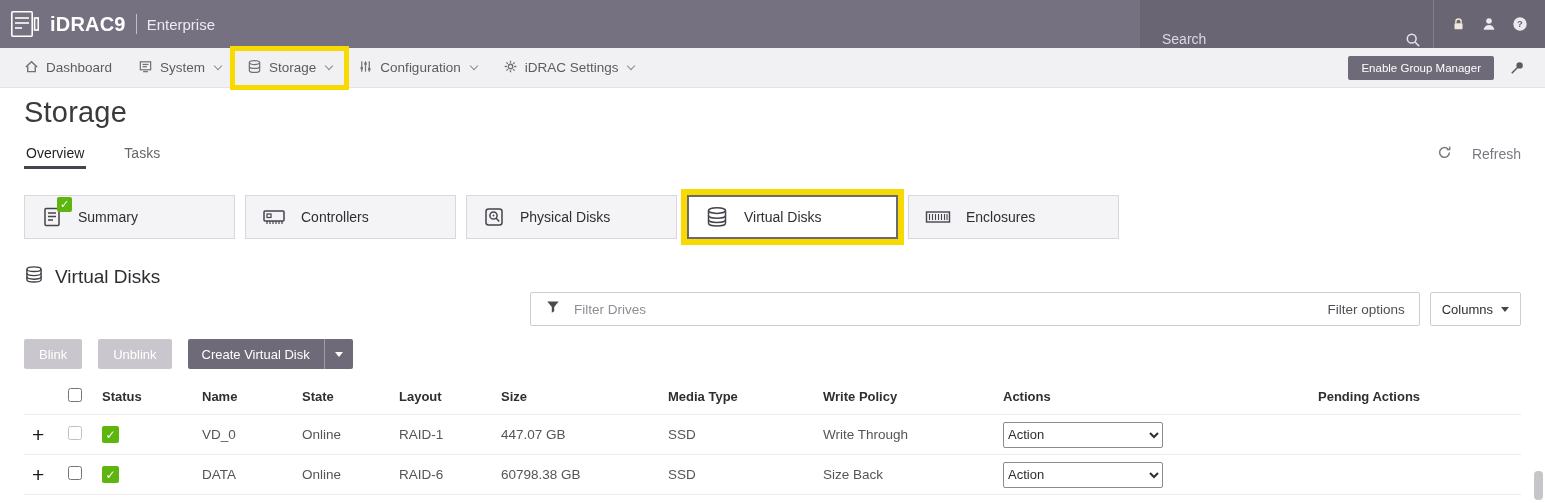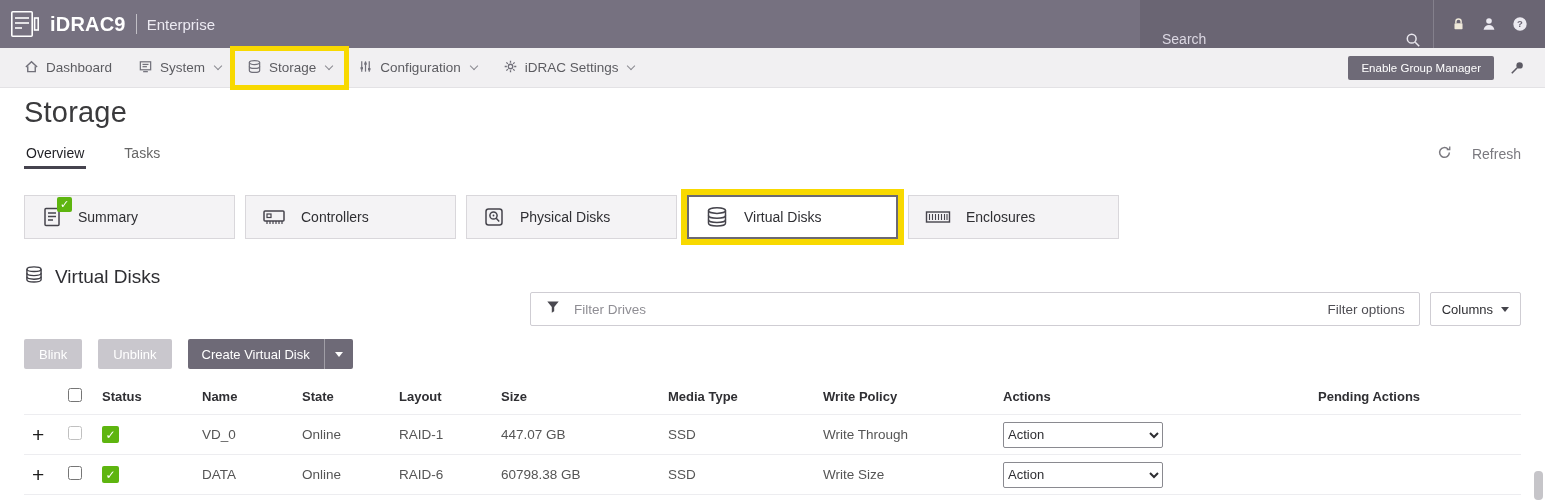--- a/index.html
+++ b/index.html
@@ -349,7 +349,7 @@
           <div>RAID-6</div>
           <div>60798.38 GB</div>
           <div>SSD</div>
-          <div>Write Size</div>
+          <div>Size Back</div>
           <div>
             <select class="action-select">
               <option>Action</option>

